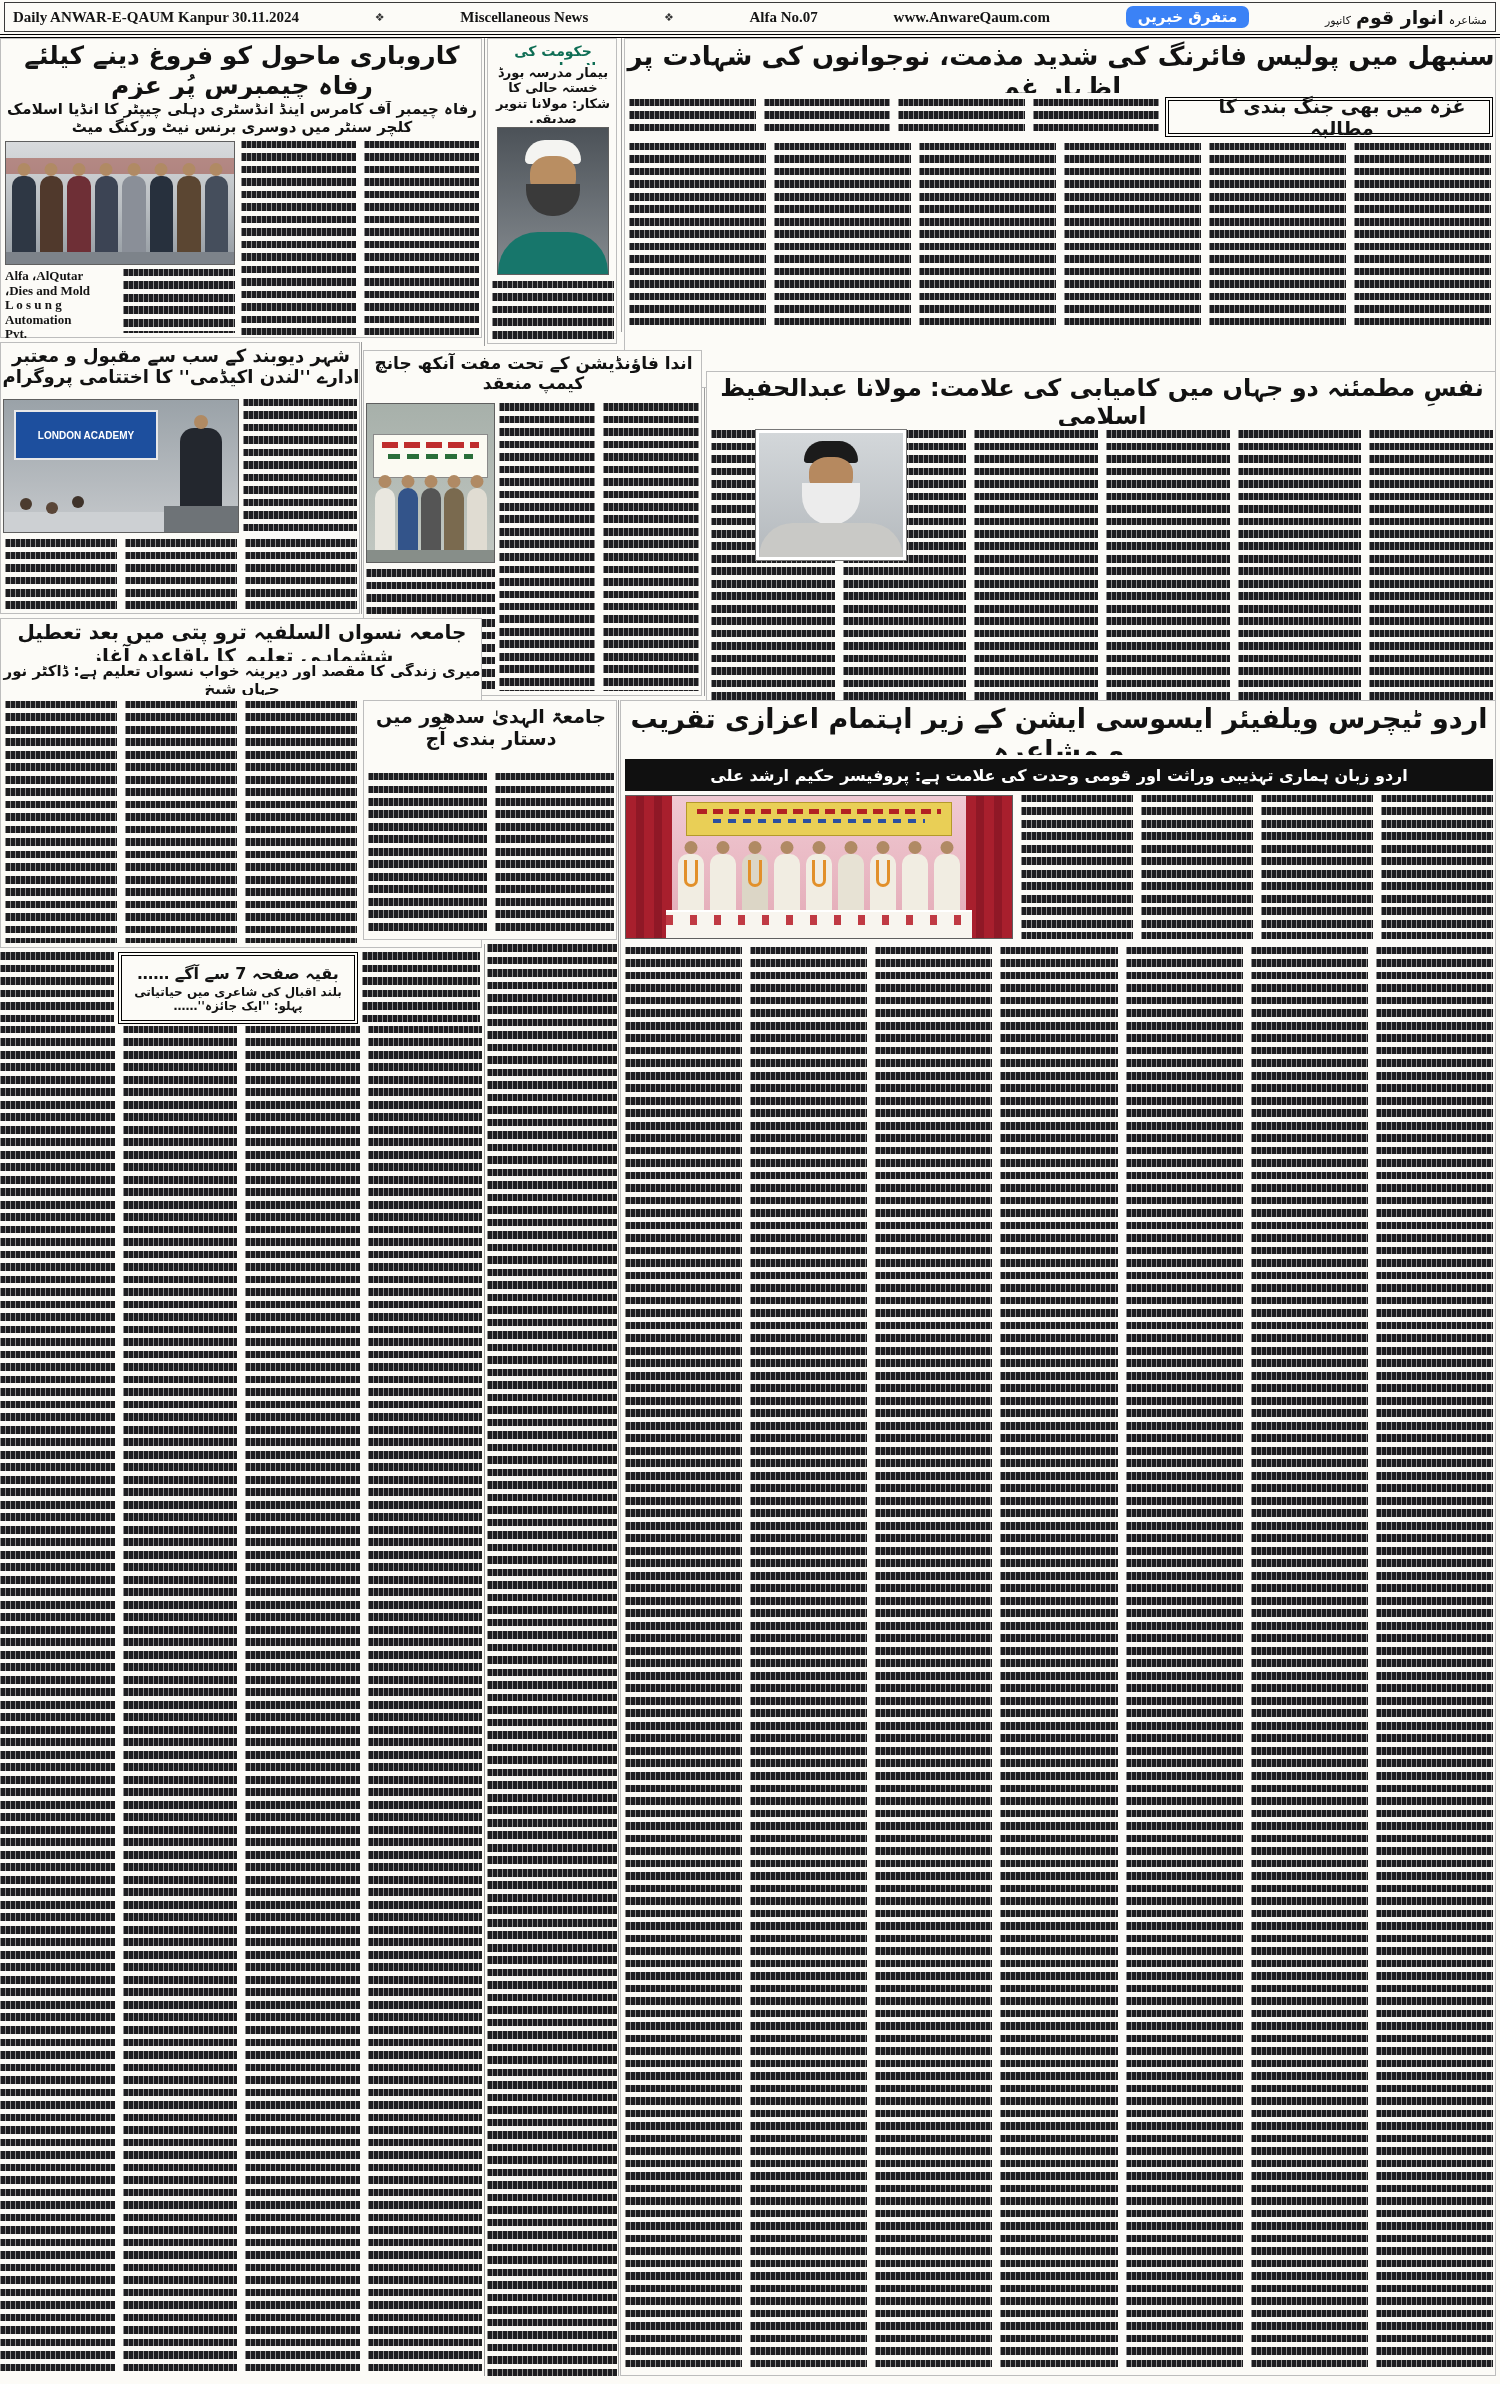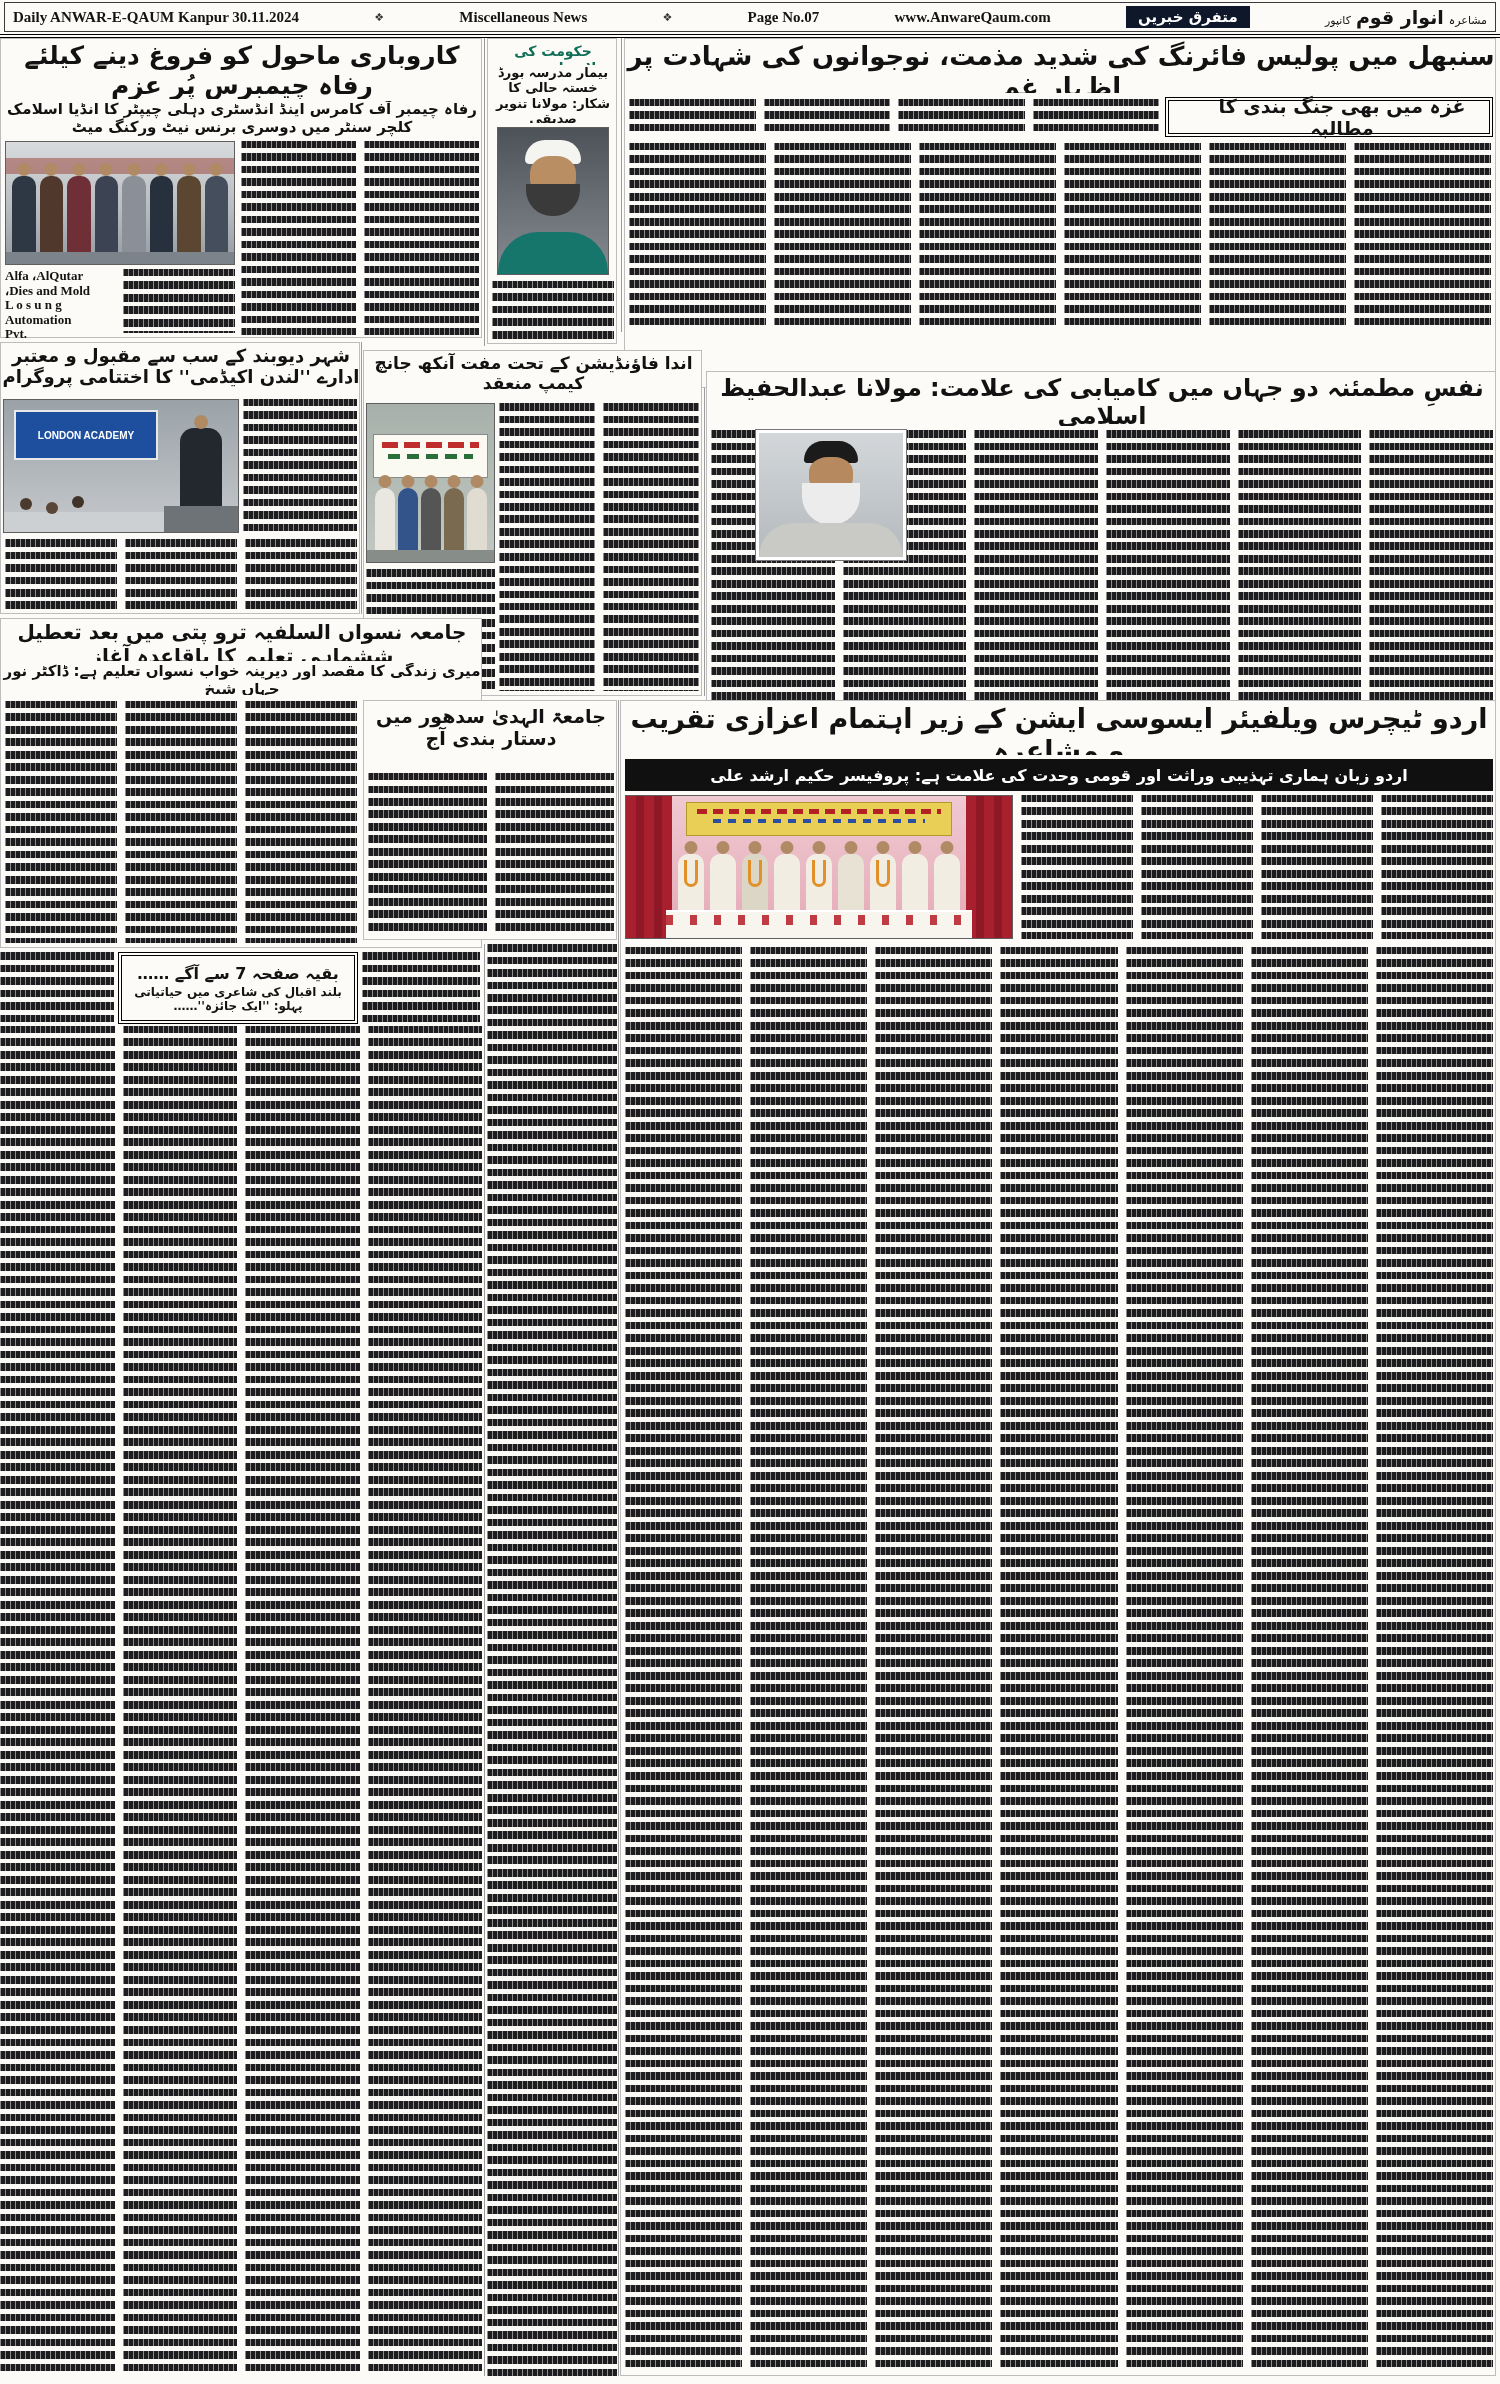--- a/index.html
+++ b/index.html
@@ -119,7 +119,7 @@
     <span class="orn">❖</span>
     <span class="t eng">Miscellaneous News</span>
     <span class="orn">❖</span>
-    <span class="t eng">Page No.07</span>
+    <span class="t eng">Alfa No.07</span>
     <span class="t eng">www.AnwareQaum.com</span>
     <span class="tagbox">متفرق خبریں</span>
     <span class="mast">

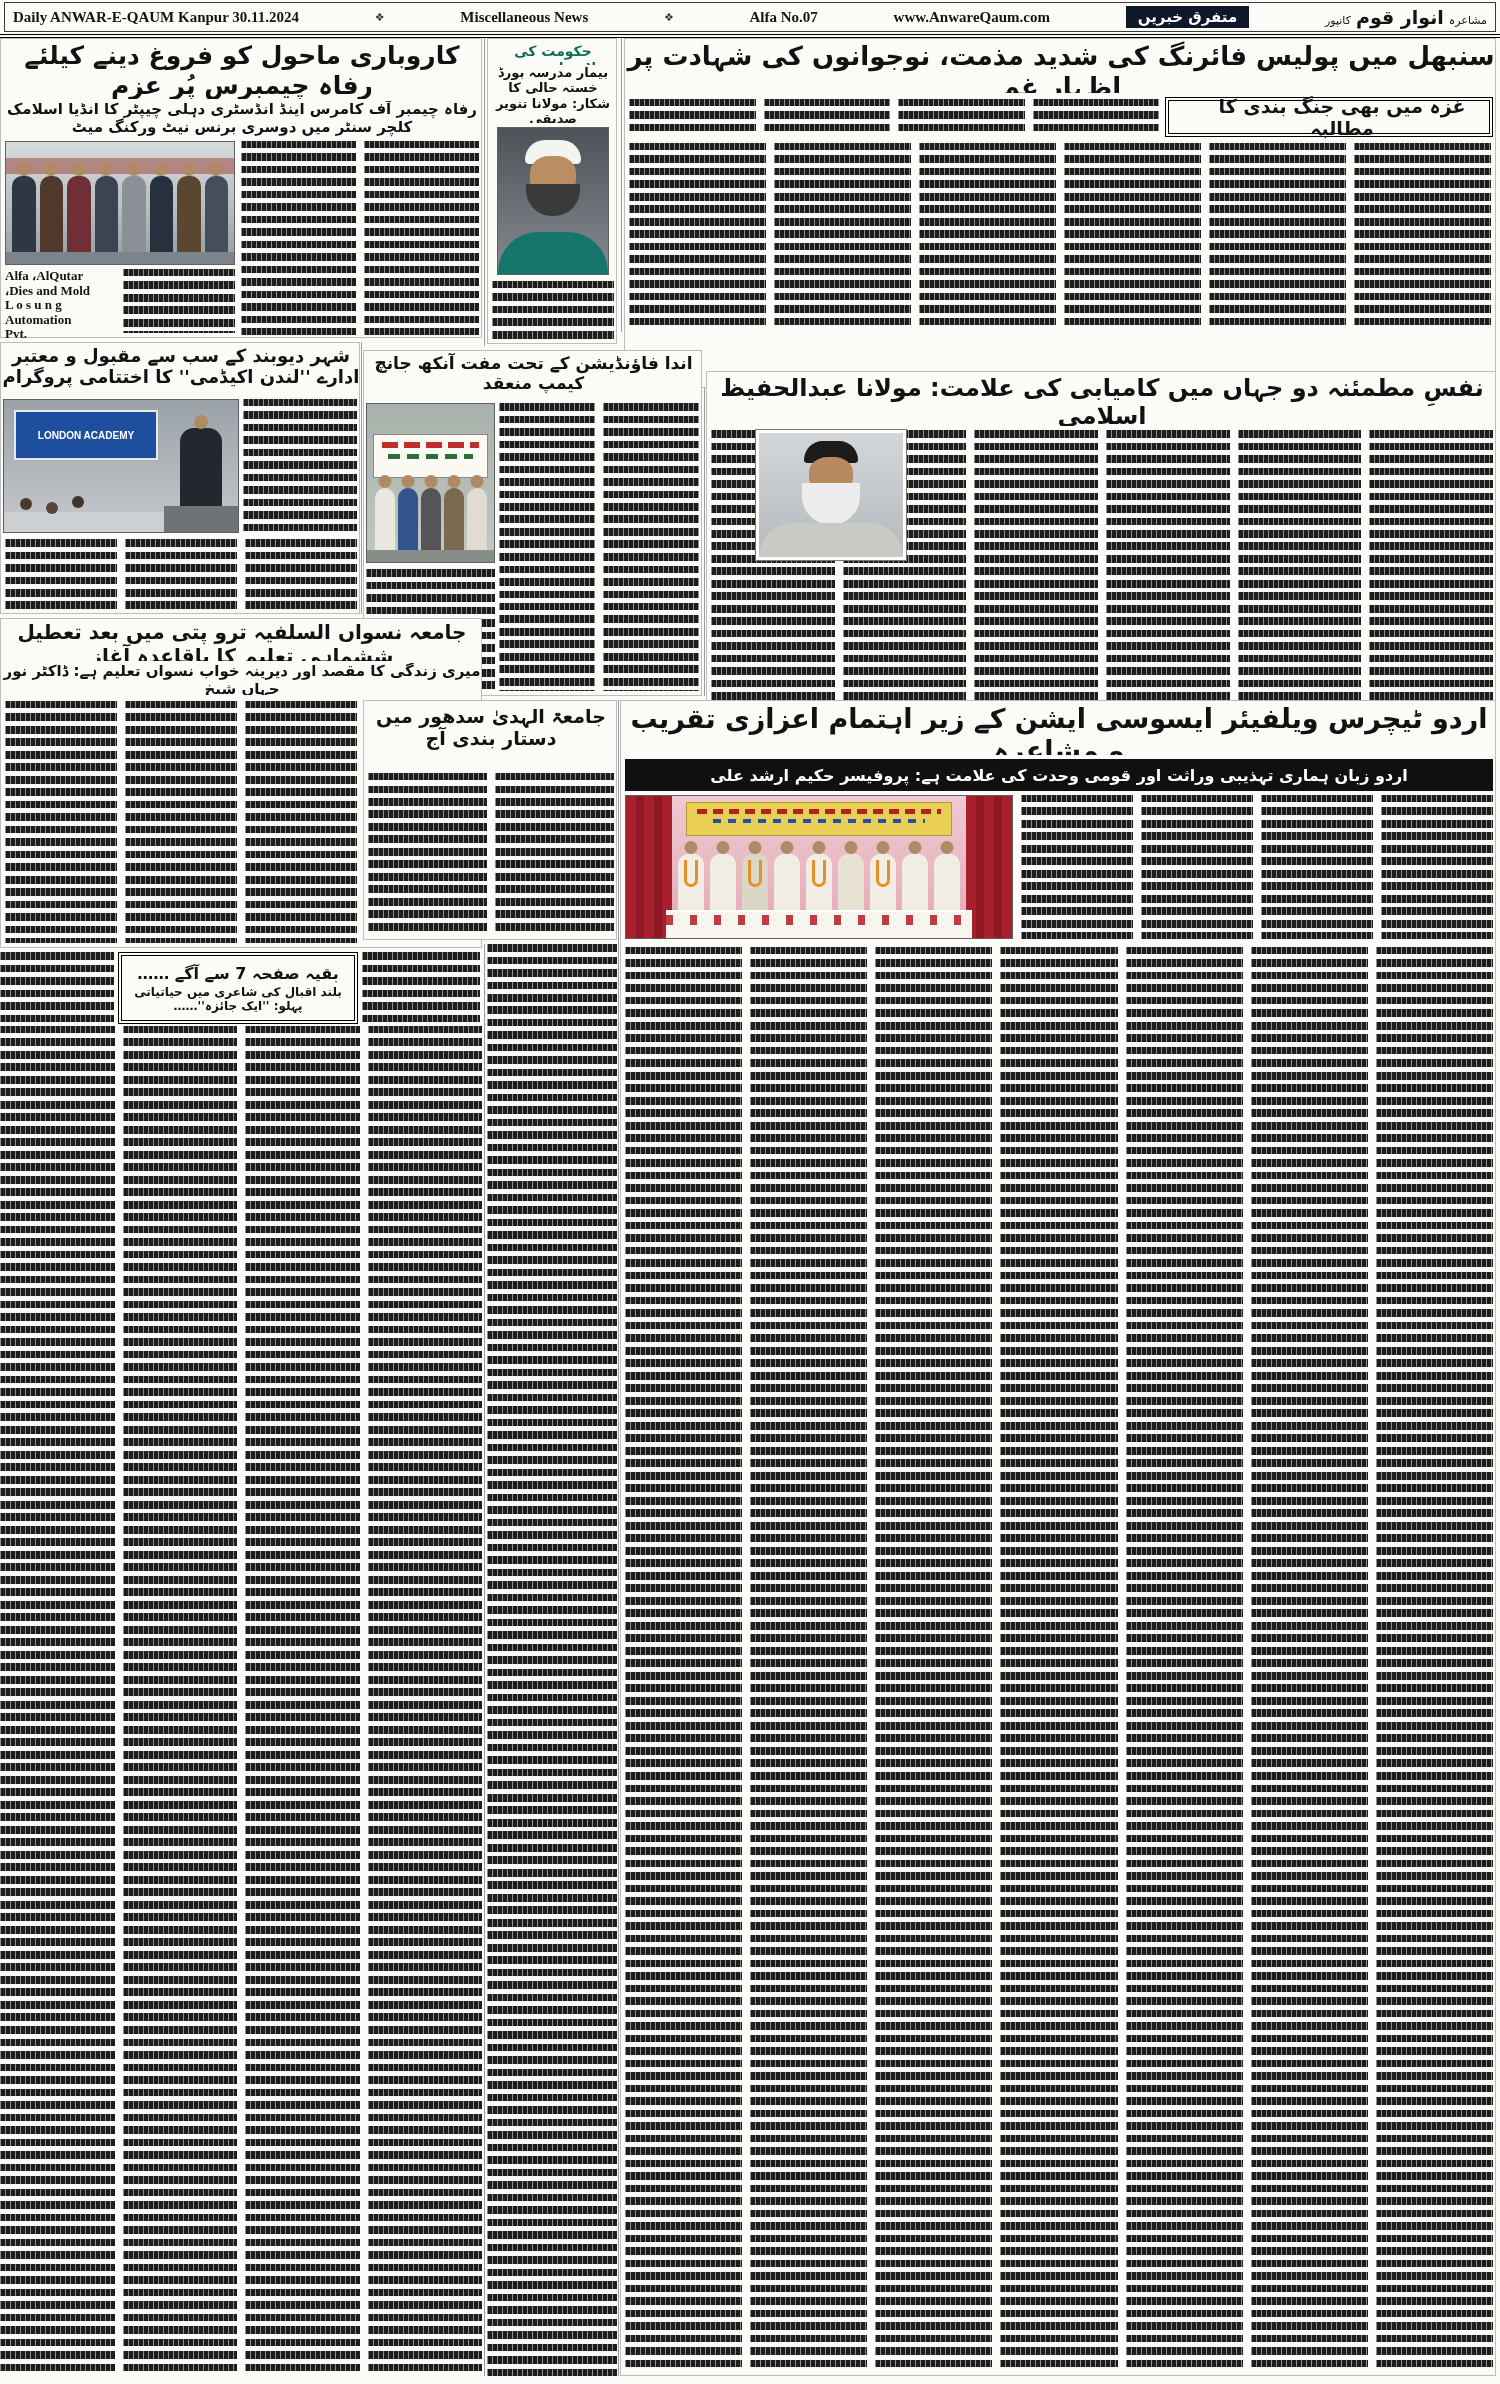--- a/index.html
+++ b/index.html
@@ -11,7 +11,7 @@
        display:flex;align-items:center;justify-content:space-between;padding:0 8px;box-sizing:border-box;background:#fcfbf7;}
   .hdr .t{font-weight:bold;font-size:15px;white-space:nowrap;}
   .hdr .orn{font-size:11px;color:#333;}
-  .tagbox{background:#0f172a;color:#ffffff;font-weight:bold;font-size:15px;padding:2px 12px;white-space:nowrap;}
+  .tagbox{background:#3b82f6;color:#ffffff;font-weight:bold;font-size:15px;padding:2px 12px;white-space:nowrap;border-radius:7px;}
   .mast{direction:rtl;display:flex;align-items:baseline;gap:5px;white-space:nowrap;}
   .mast .sm{font-size:11px;} .mast .bg{font-size:19px;font-weight:bold;}
   .rule2{position:absolute;left:0;top:34px;width:1500px;border-top:4px double #000;}

